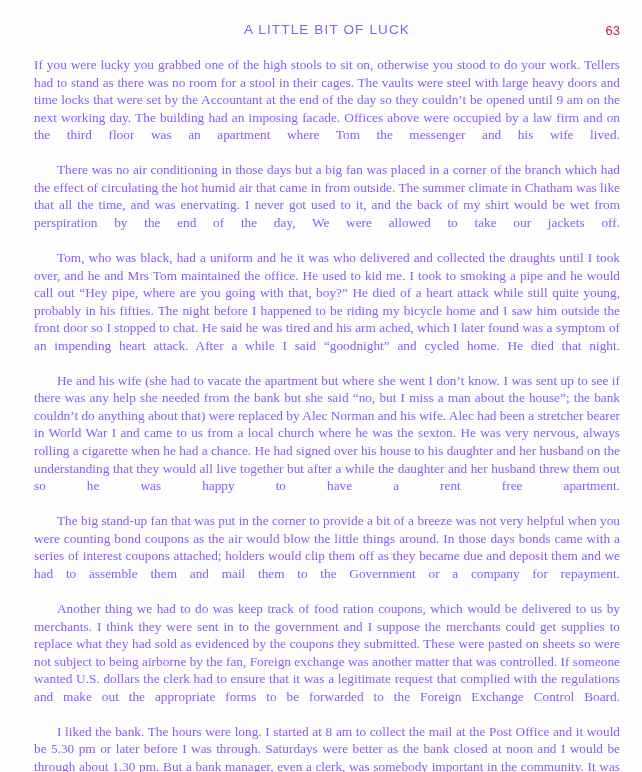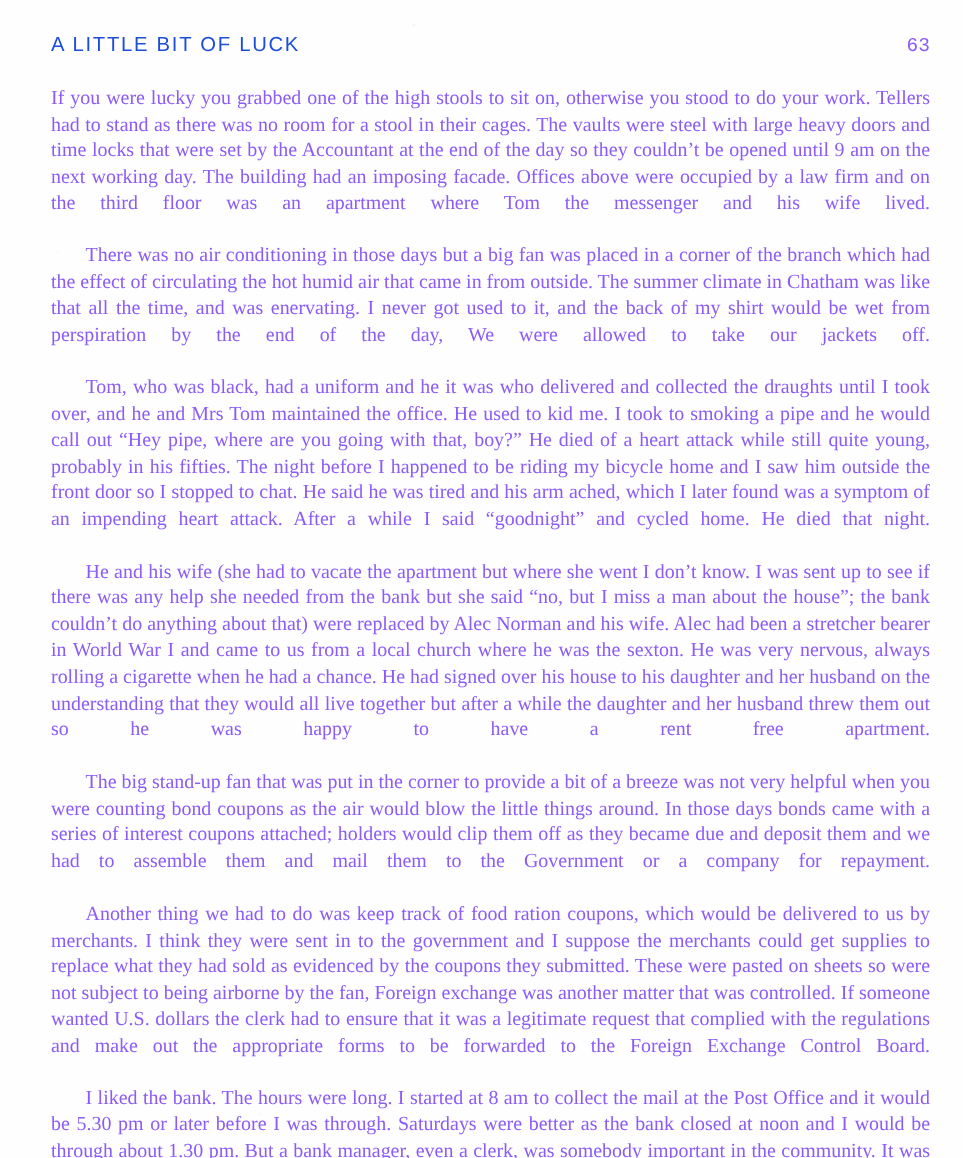--- a/index.html
+++ b/index.html
@@ -32,10 +32,11 @@
     position: absolute;
     left: 0;
     right: 0;
+    text-align: center;
     font-family: "Liberation Sans", "DejaVu Sans", sans-serif;
     font-size: 13.5px;
     letter-spacing: 1.15px;
-    color: #1d4ed8;
+    color: #8b5cf6;
     white-space: nowrap;
   }
 

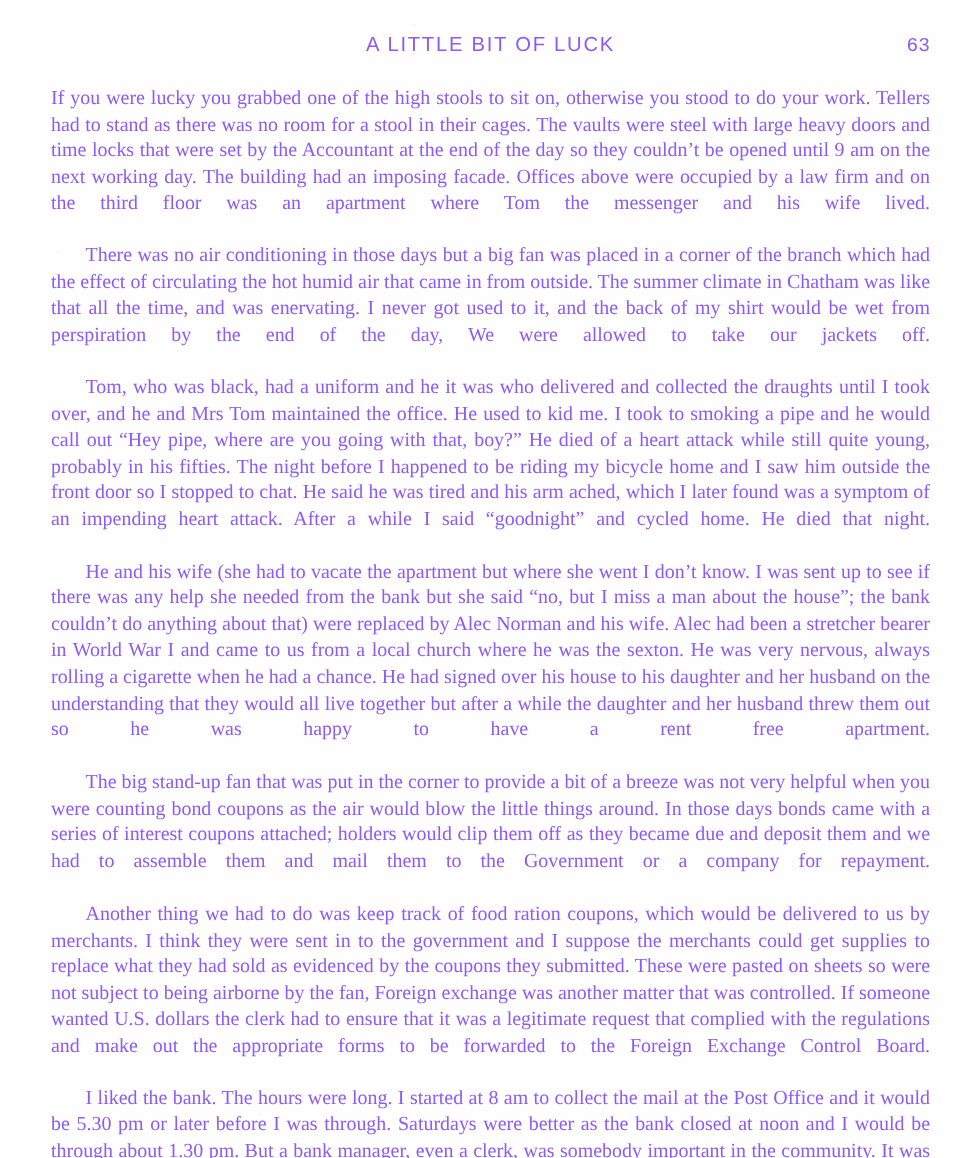--- a/index.html
+++ b/index.html
@@ -44,9 +44,9 @@
     position: absolute;
     right: 0;
     top: 1px;
-    font-family: Liberation Mono, monospace;
+    font-family: Liberation Sans, sans-serif;
     font-size: 13px;
-    color: #8b5cf6;
+    color: #be185d;
   }
 
   

